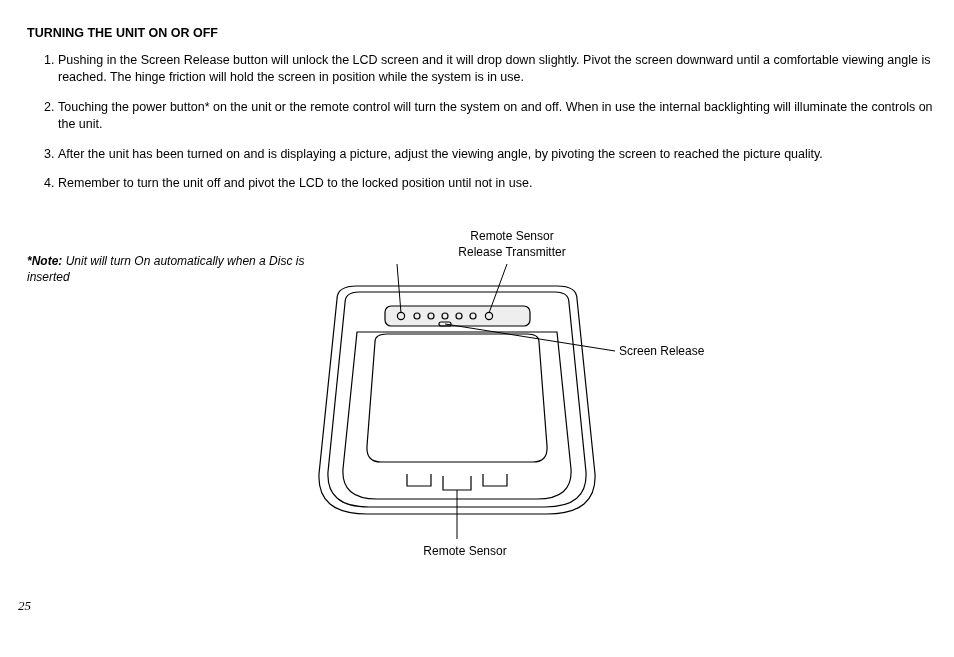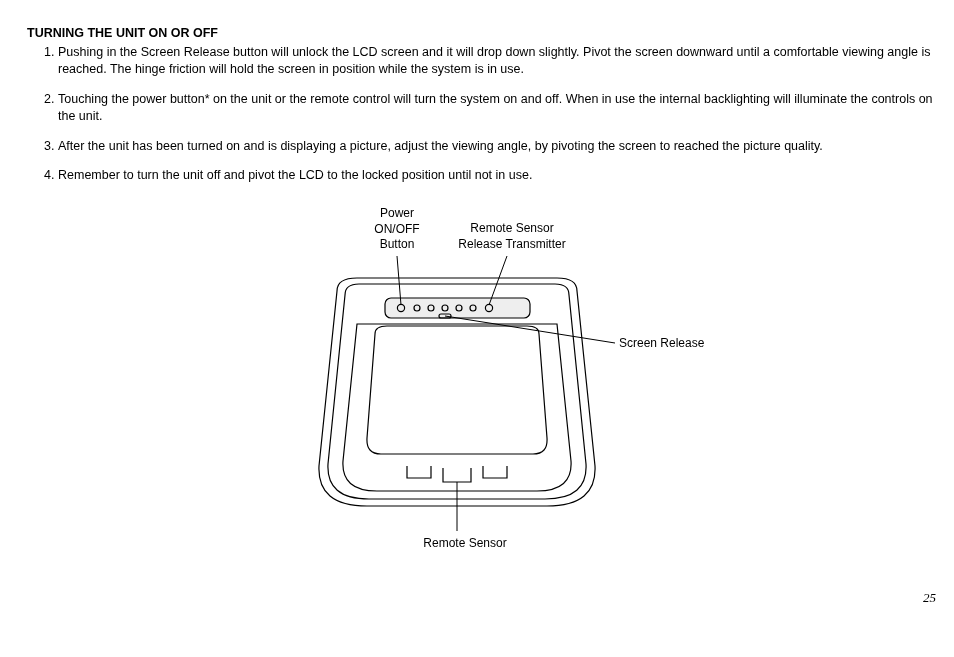--- a/index.html
+++ b/index.html
@@ -17,7 +17,7 @@
     margin: 0 0 4px 9px;
   }
   ol {
-    margin: 4px 0 0 18px;
+    margin: 12px 0 0 18px;
     padding-left: 22px;
   }
   ol li {

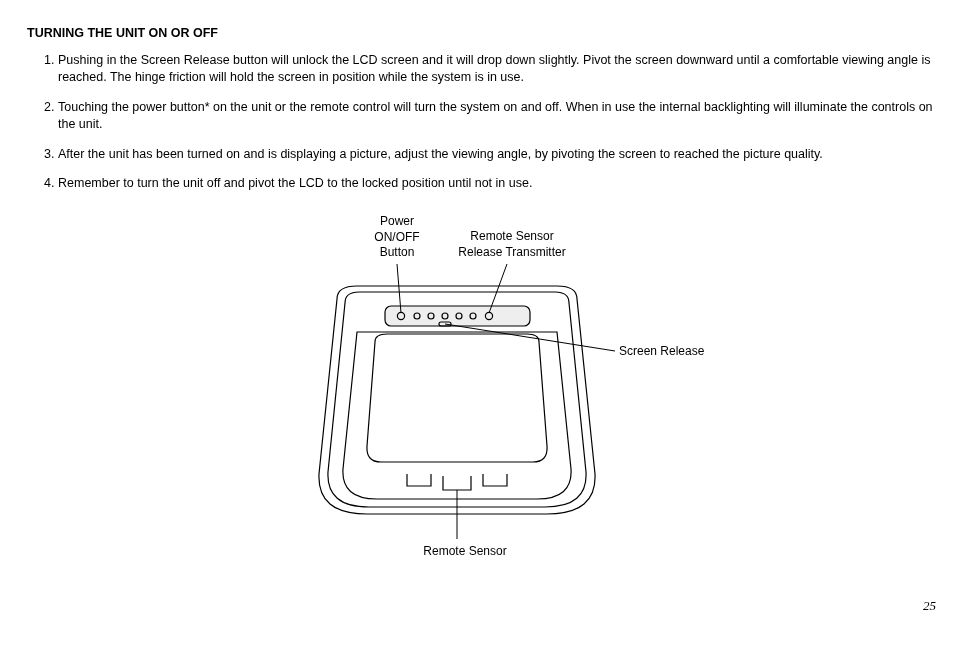--- a/index.html
+++ b/index.html
@@ -76,11 +76,6 @@
 <div class="figure-area">
 
 
-  <div class="label" style="left:335px; top:0; width:70px;">
-    <div>Power</div>
-    <div>ON/OFF</div>
-    <div>Button</div>
-  </div>
 
   <div class="label" style="left:415px; top:15px; width:140px;">
     <div>Remote Sensor</div>

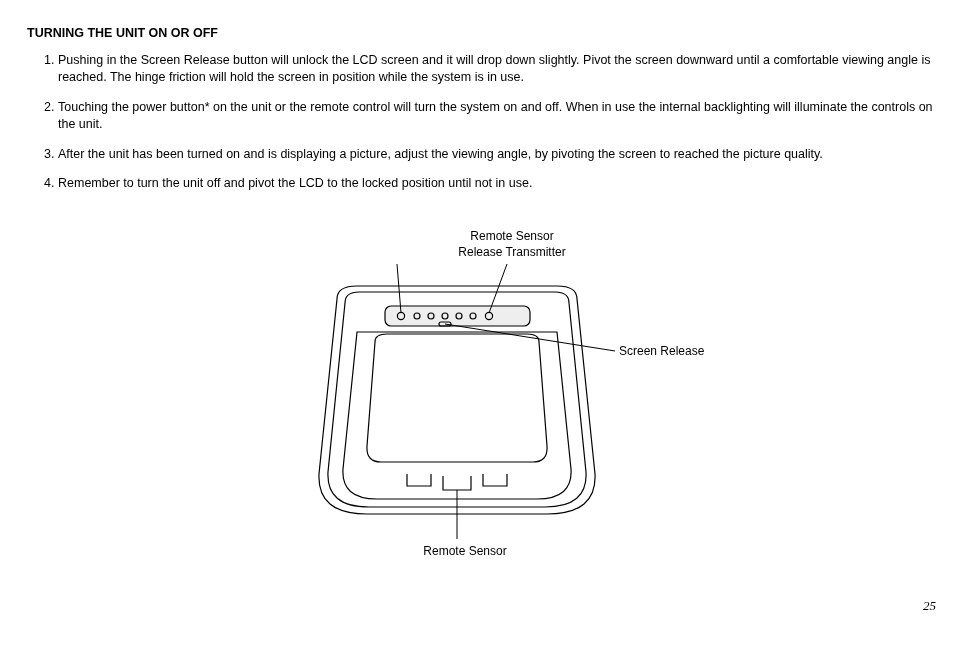--- a/index.html
+++ b/index.html
@@ -75,6 +75,10 @@
 
 <div class="figure-area">
 
+  <div class="note">
+    <span class="note-label">*Note:</span>
+    <span class="note-text">Unit will turn On automatically when a Disc is inserted</span>
+  </div>
 
 
   <div class="label" style="left:415px; top:15px; width:140px;">

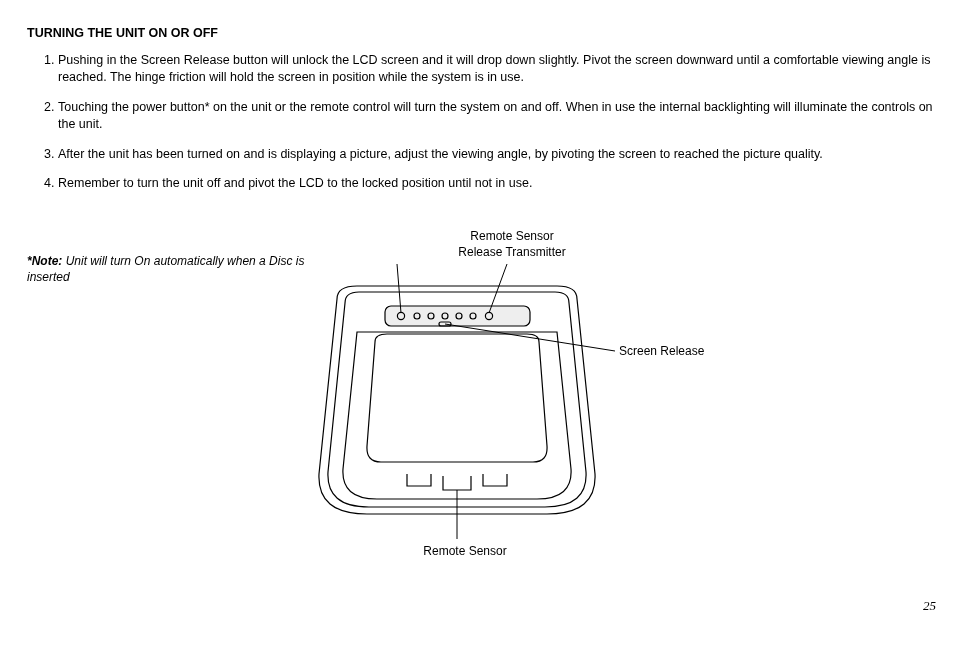--- a/index.html
+++ b/index.html
@@ -53,7 +53,7 @@
   }
   .label.left { text-align: center; }
   .page-number {
-    text-align: right;
+    text-align: left;
     font-style: italic;
     font-family: "Times New Roman", serif;
     font-size: 13px;

